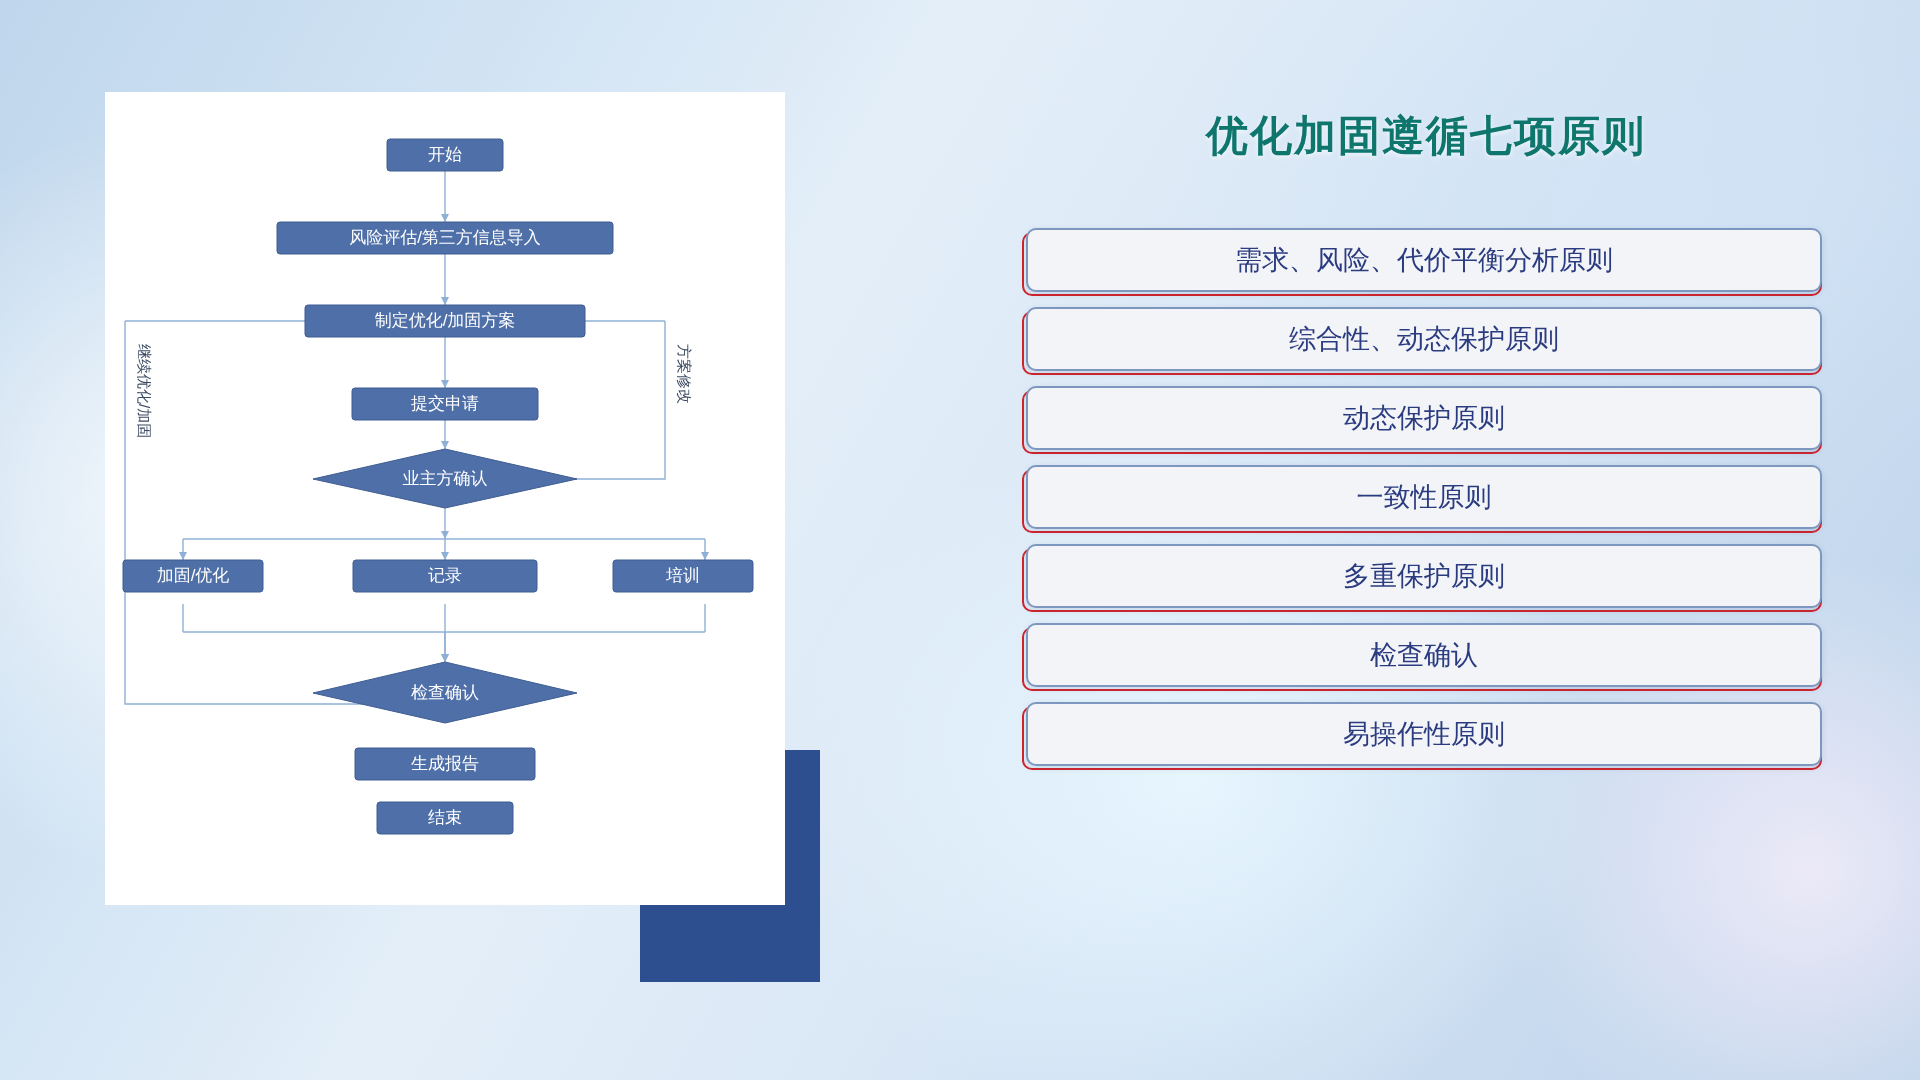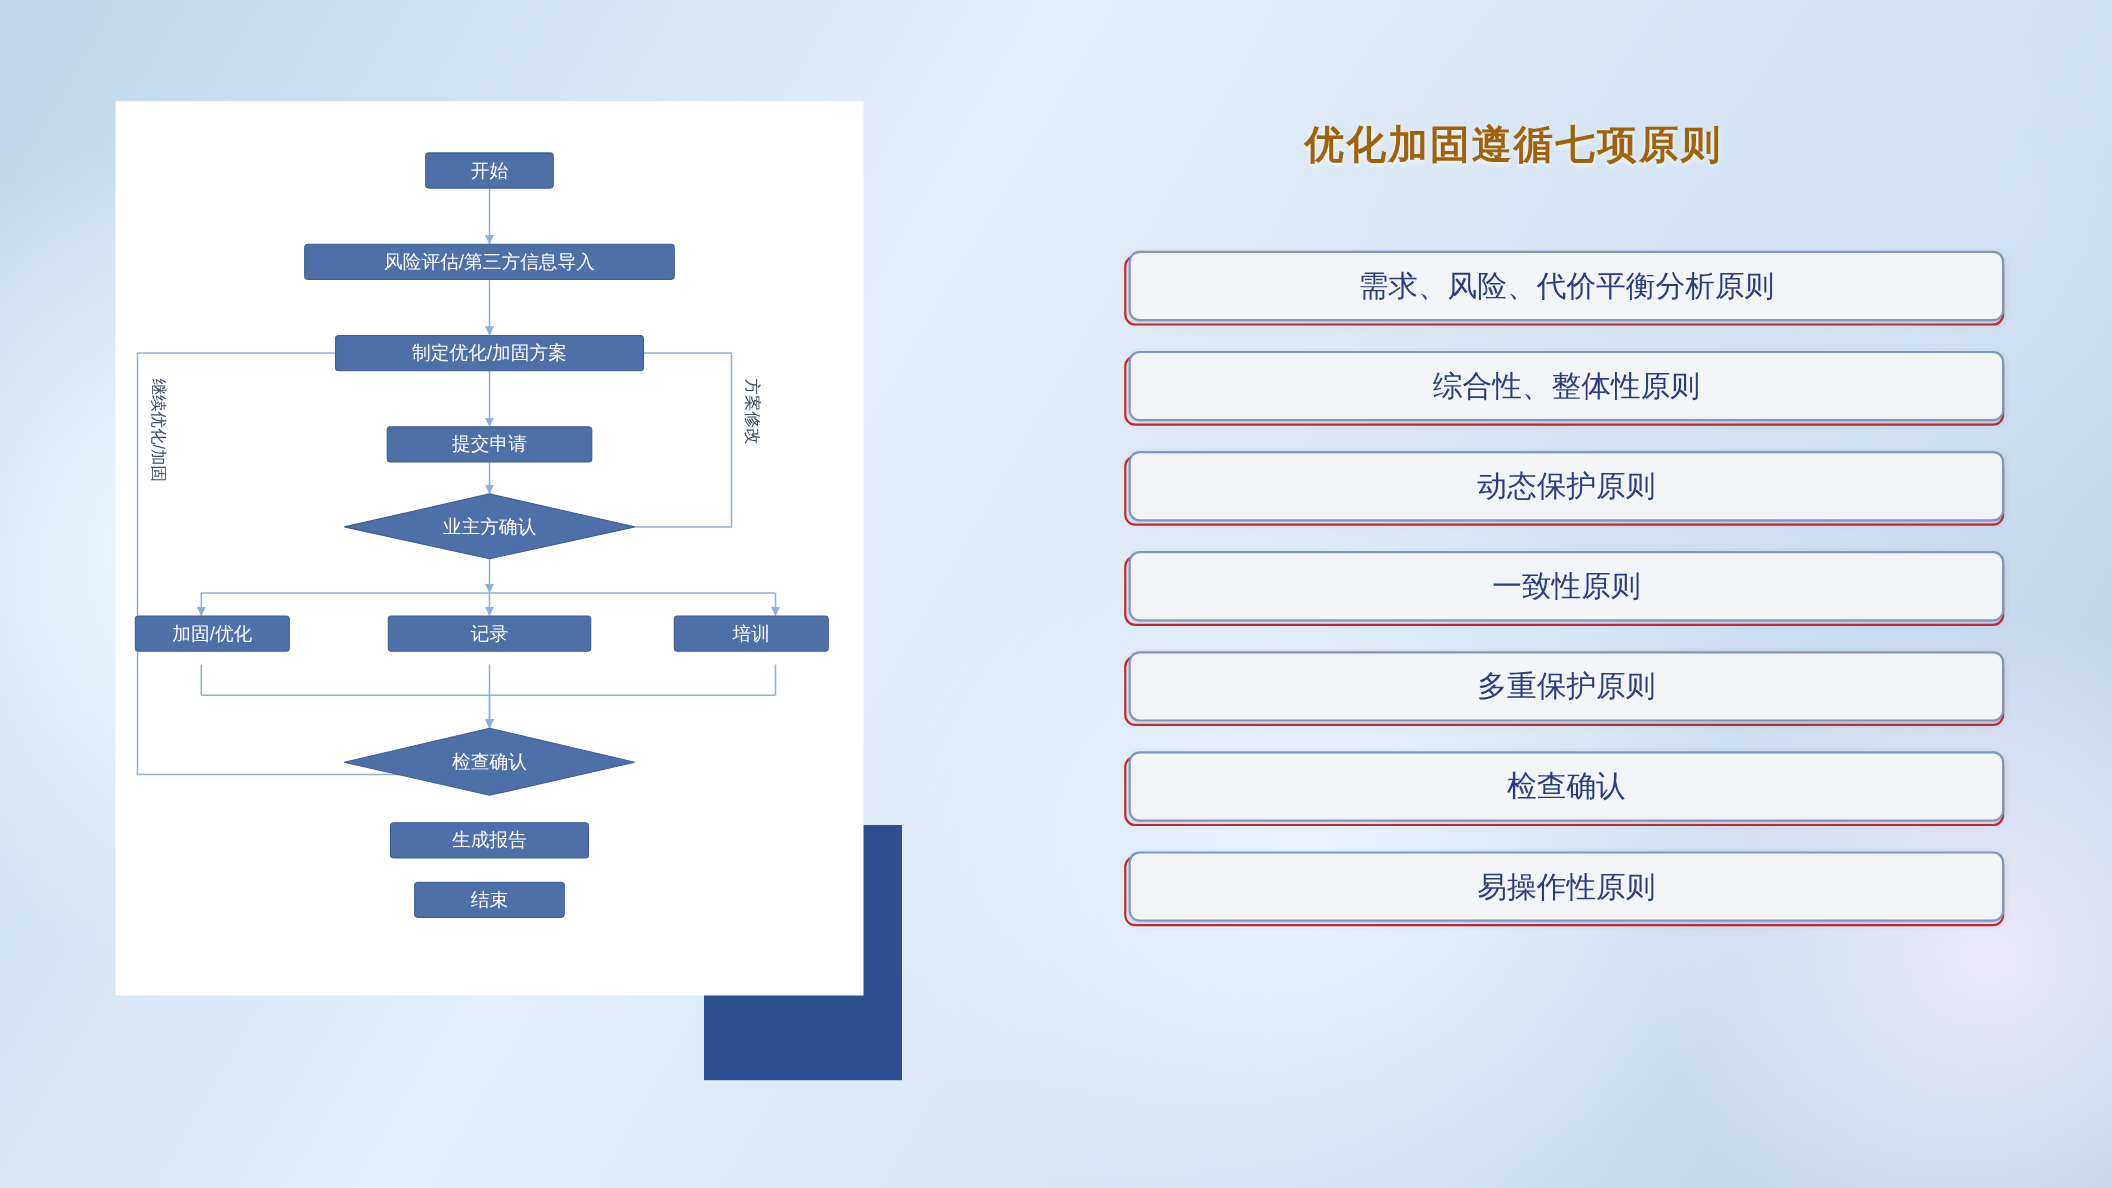--- a/index.html
+++ b/index.html
@@ -68,12 +68,12 @@
   
   #principles-title {
     position: absolute;
-    left: 976px; top: 108px;
+    left: 1026px; top: 108px;
     width: 800px;
     text-align: center;
-    font-size: 36px;
+    font-size: 42px;
     font-weight: bold;
-    color: #a16207;
+    color: #0f766e;
     letter-spacing: 2px;
     text-shadow: 0 2px 5px rgba(255,255,255,0.65);
   }

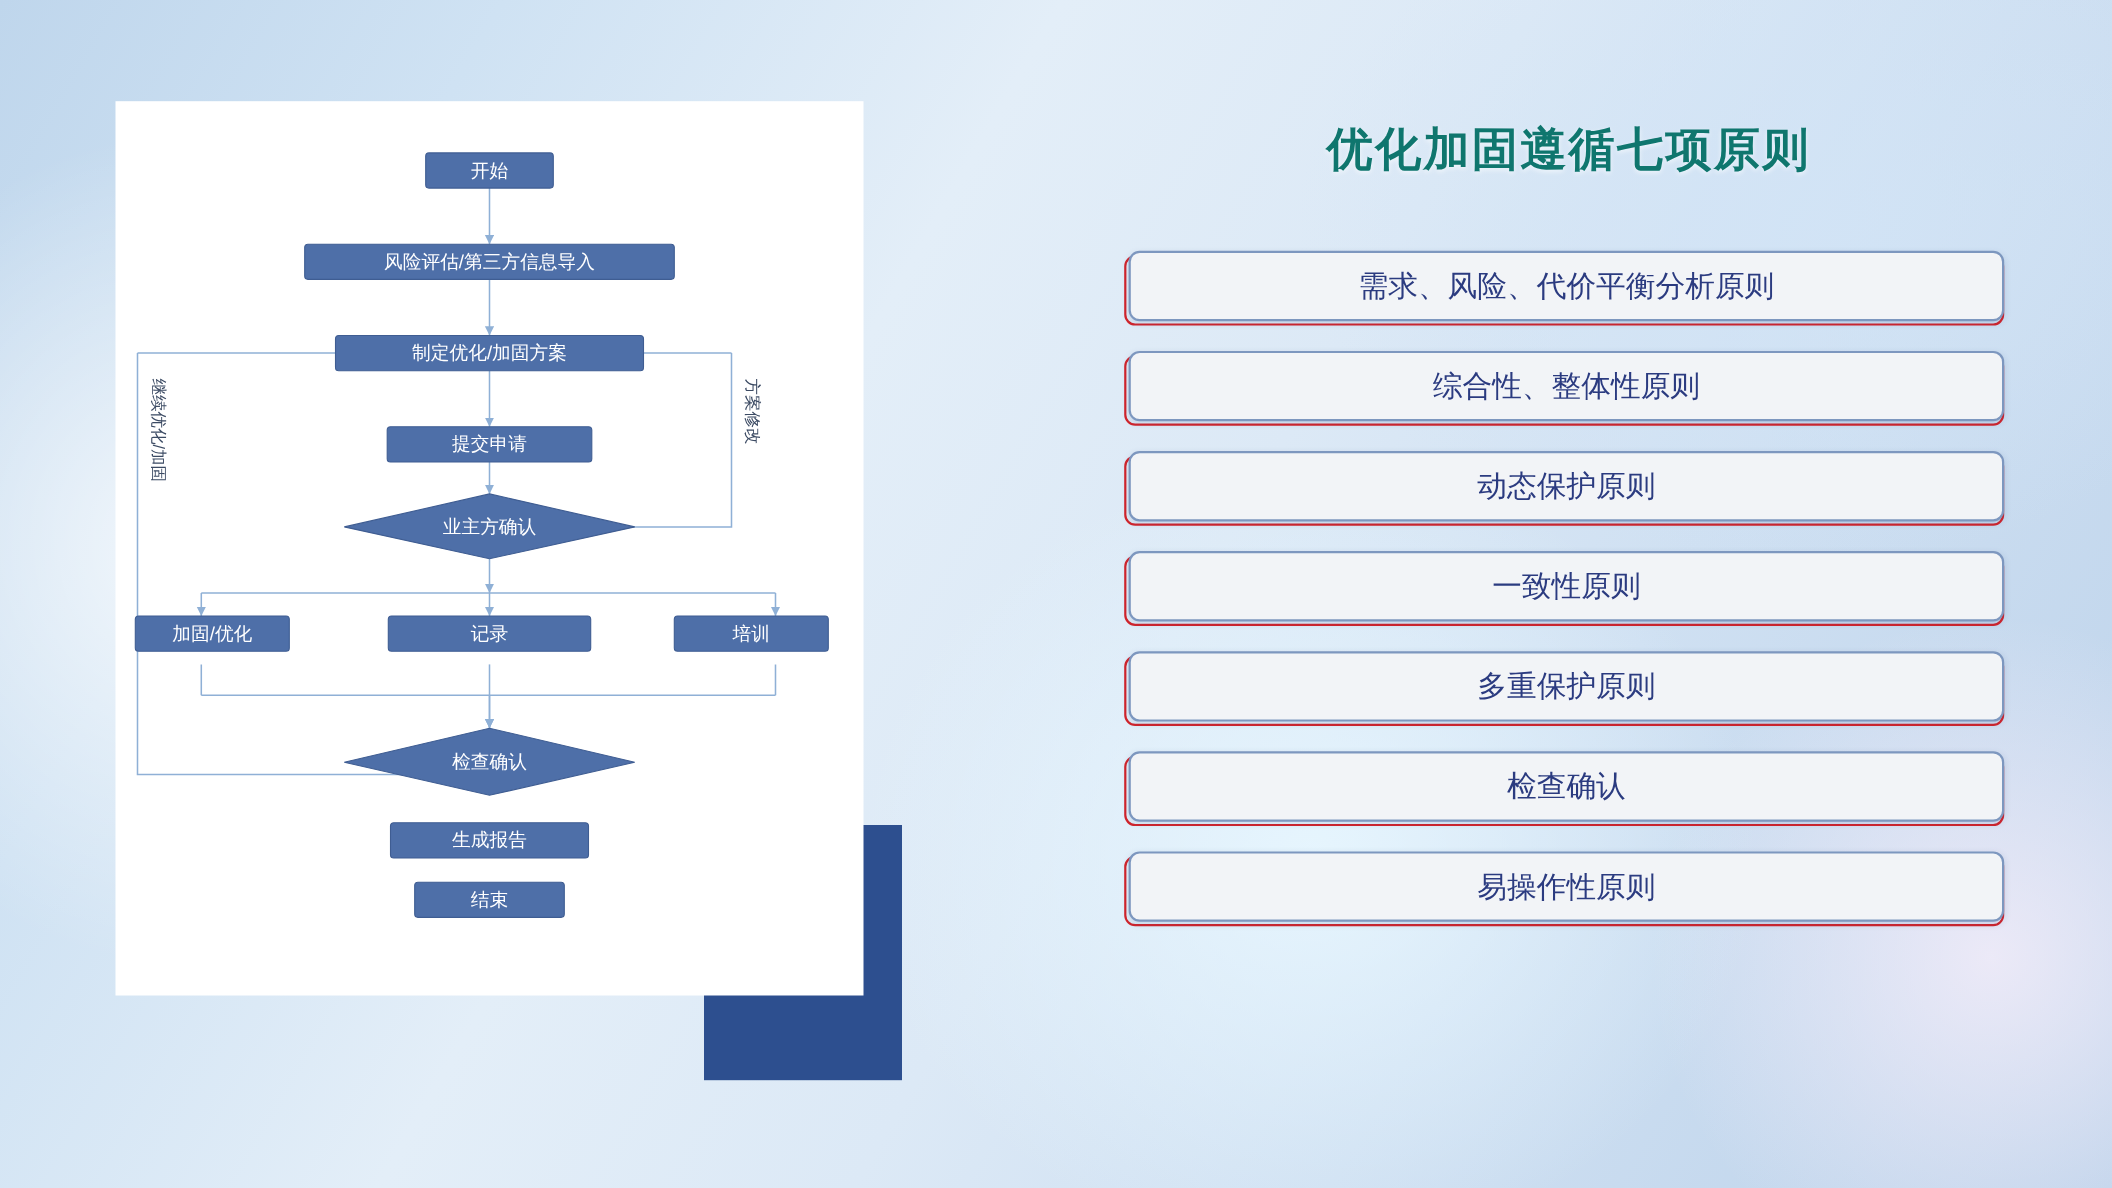--- a/index.html
+++ b/index.html
@@ -85,7 +85,7 @@
   .principle-item {
     position: relative;
     height: 66px;
-    margin-bottom: 25px;
+    margin-bottom: 13px;
   }
   .principle-accent {
     position: absolute;

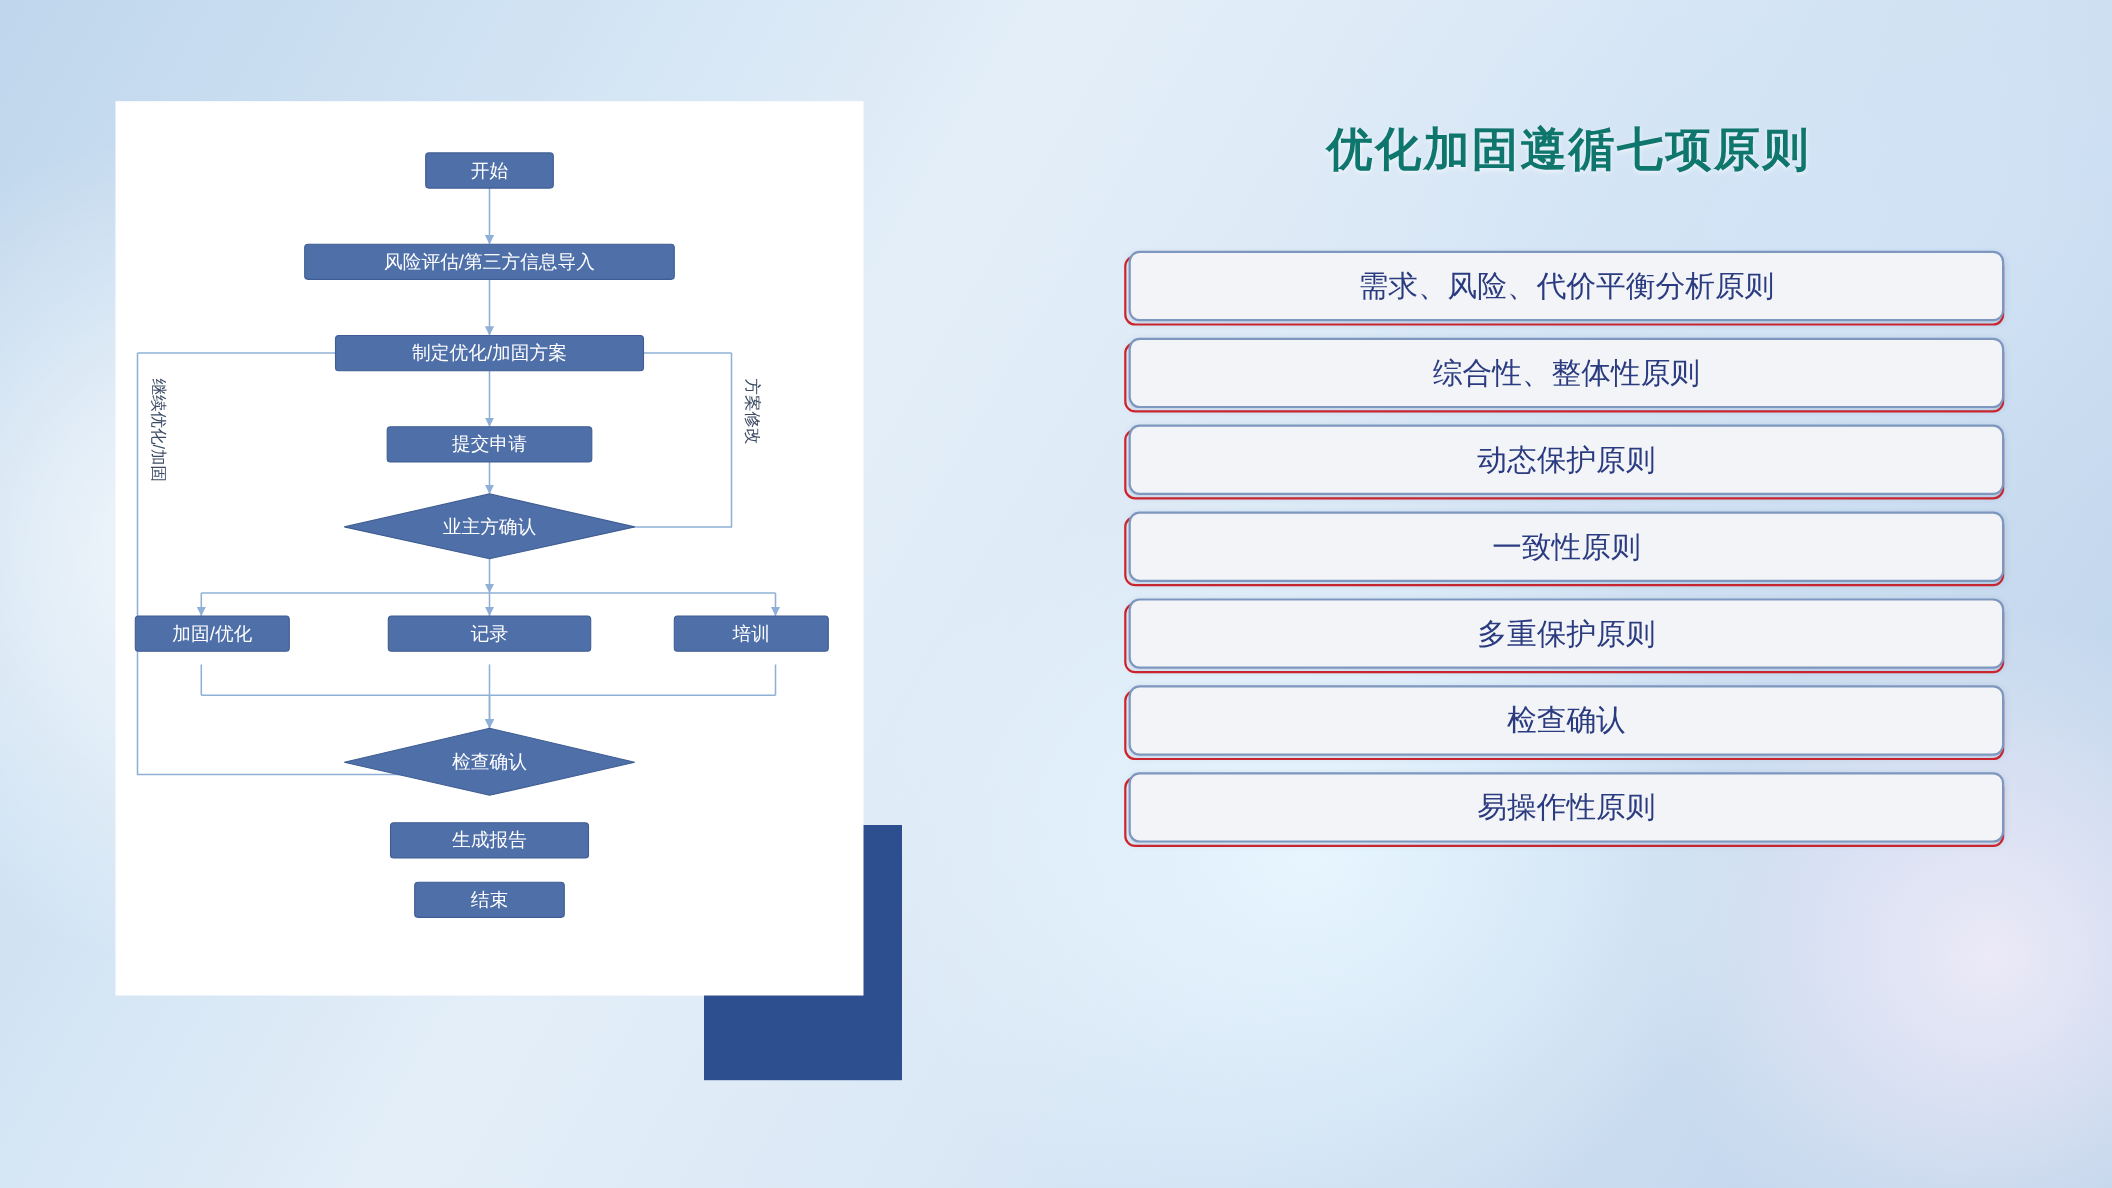--- a/index.html
+++ b/index.html
@@ -240,7 +240,7 @@
   </div>
   <div class="principle-item">
     <div class="principle-accent"></div>
-    <div class="principle-box">综合性、整体性原则</div>
+    <div class="principle-box">综合性、动态保护原则</div>
   </div>
   <div class="principle-item">
     <div class="principle-accent"></div>

